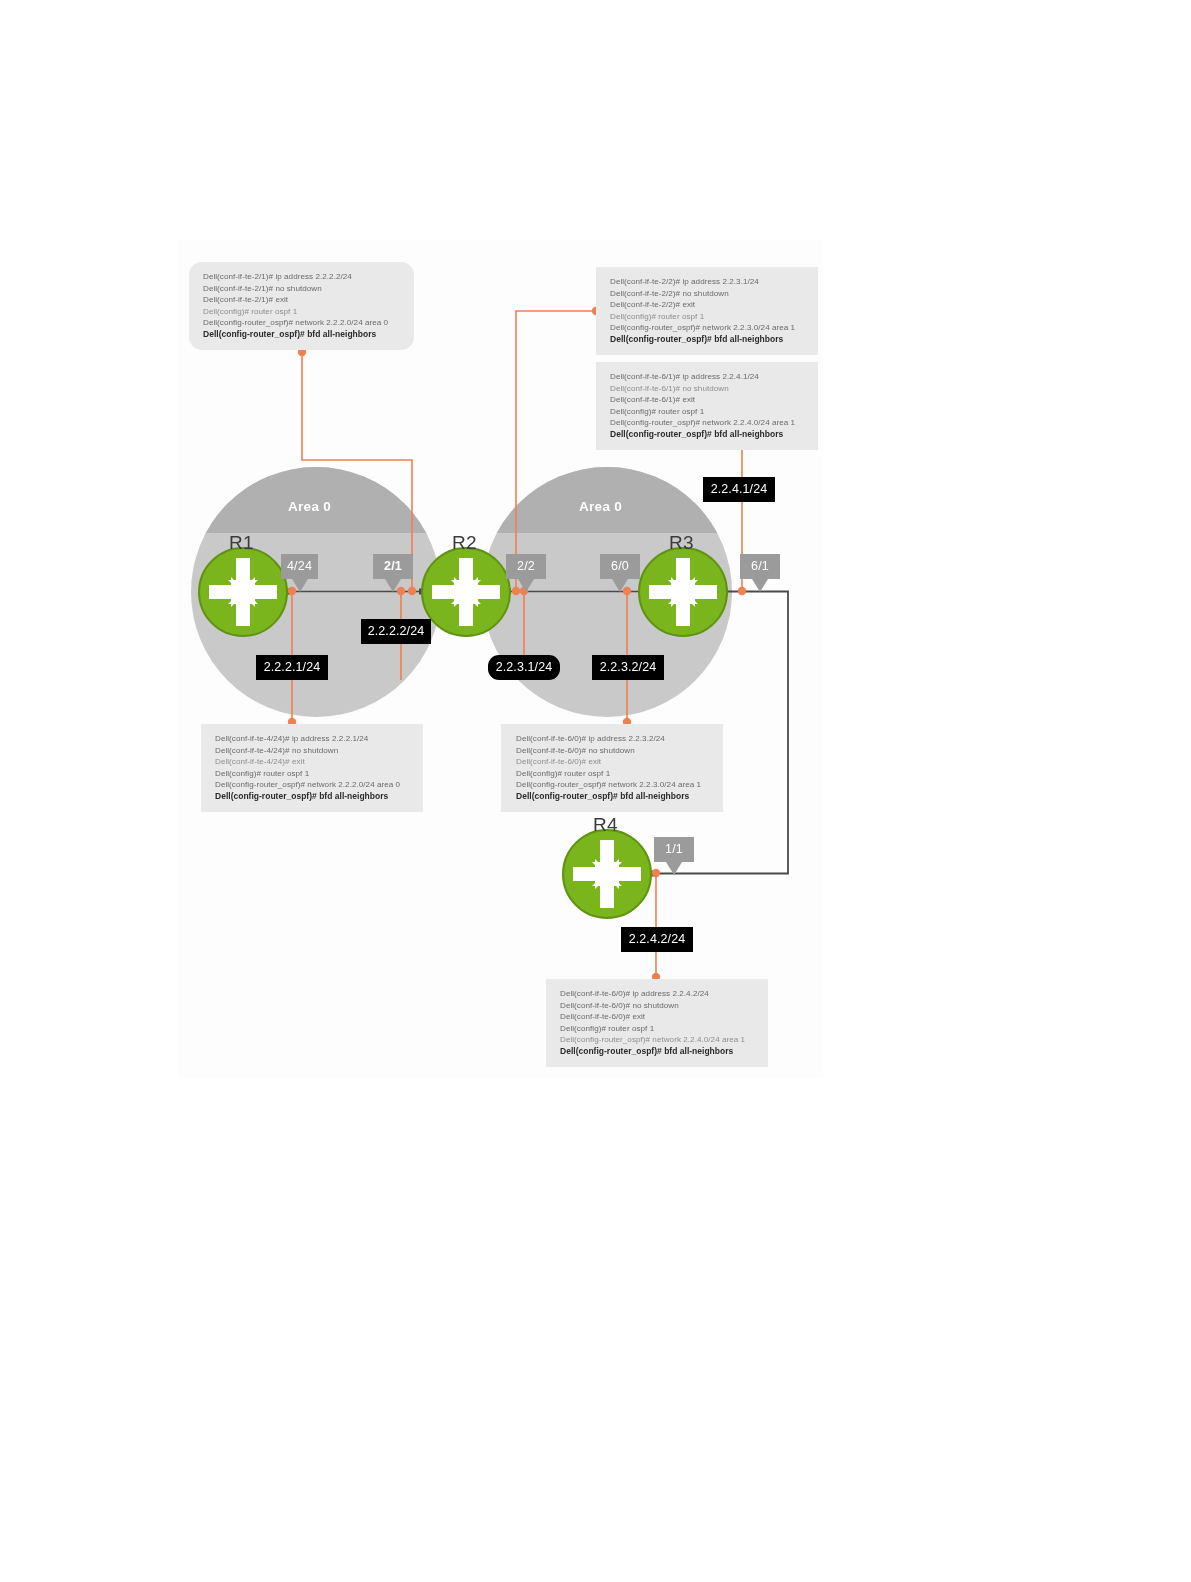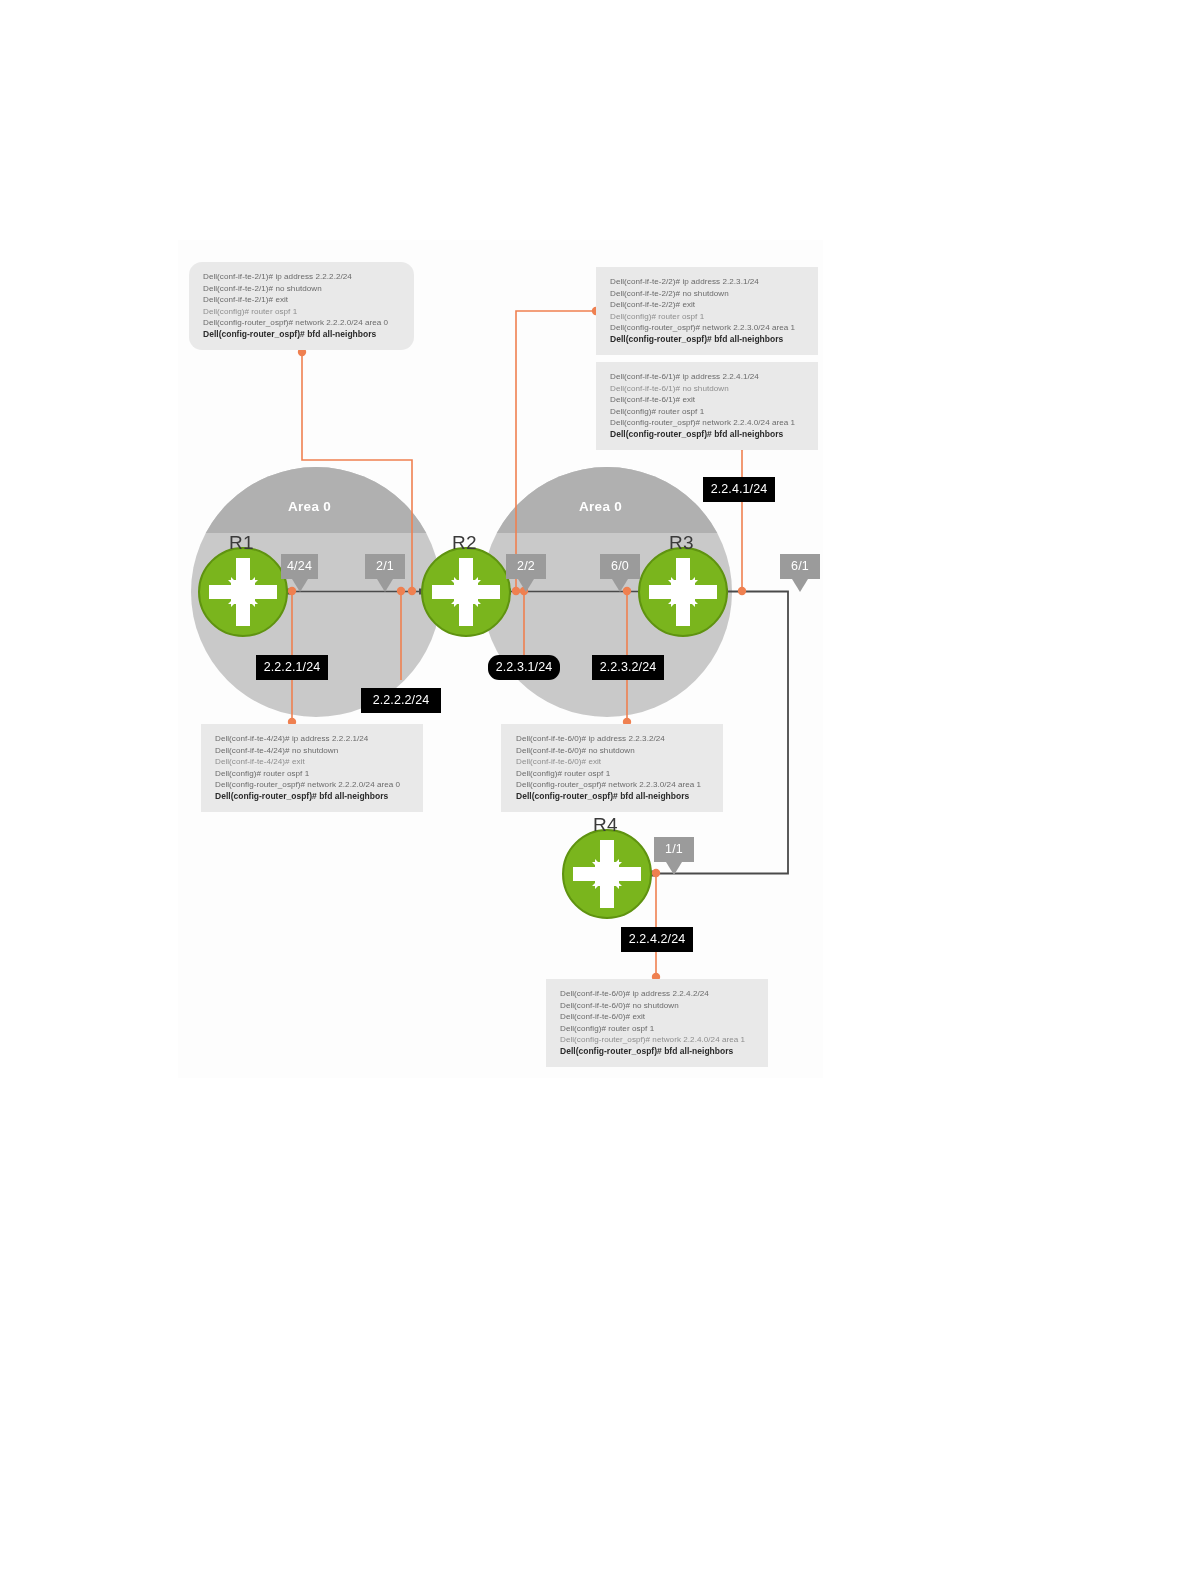--- a/index.html
+++ b/index.html
@@ -252,7 +252,7 @@
     <span class="tail"></span>
   </div>
 
-  <div class="port" style="left:365px; top:554px; width:40px;">
+  <div class="port" style="left:373px; top:554px; width:40px;font-weight:bold;">
     <span>2/1</span>
     <span class="tail"></span>
   </div>

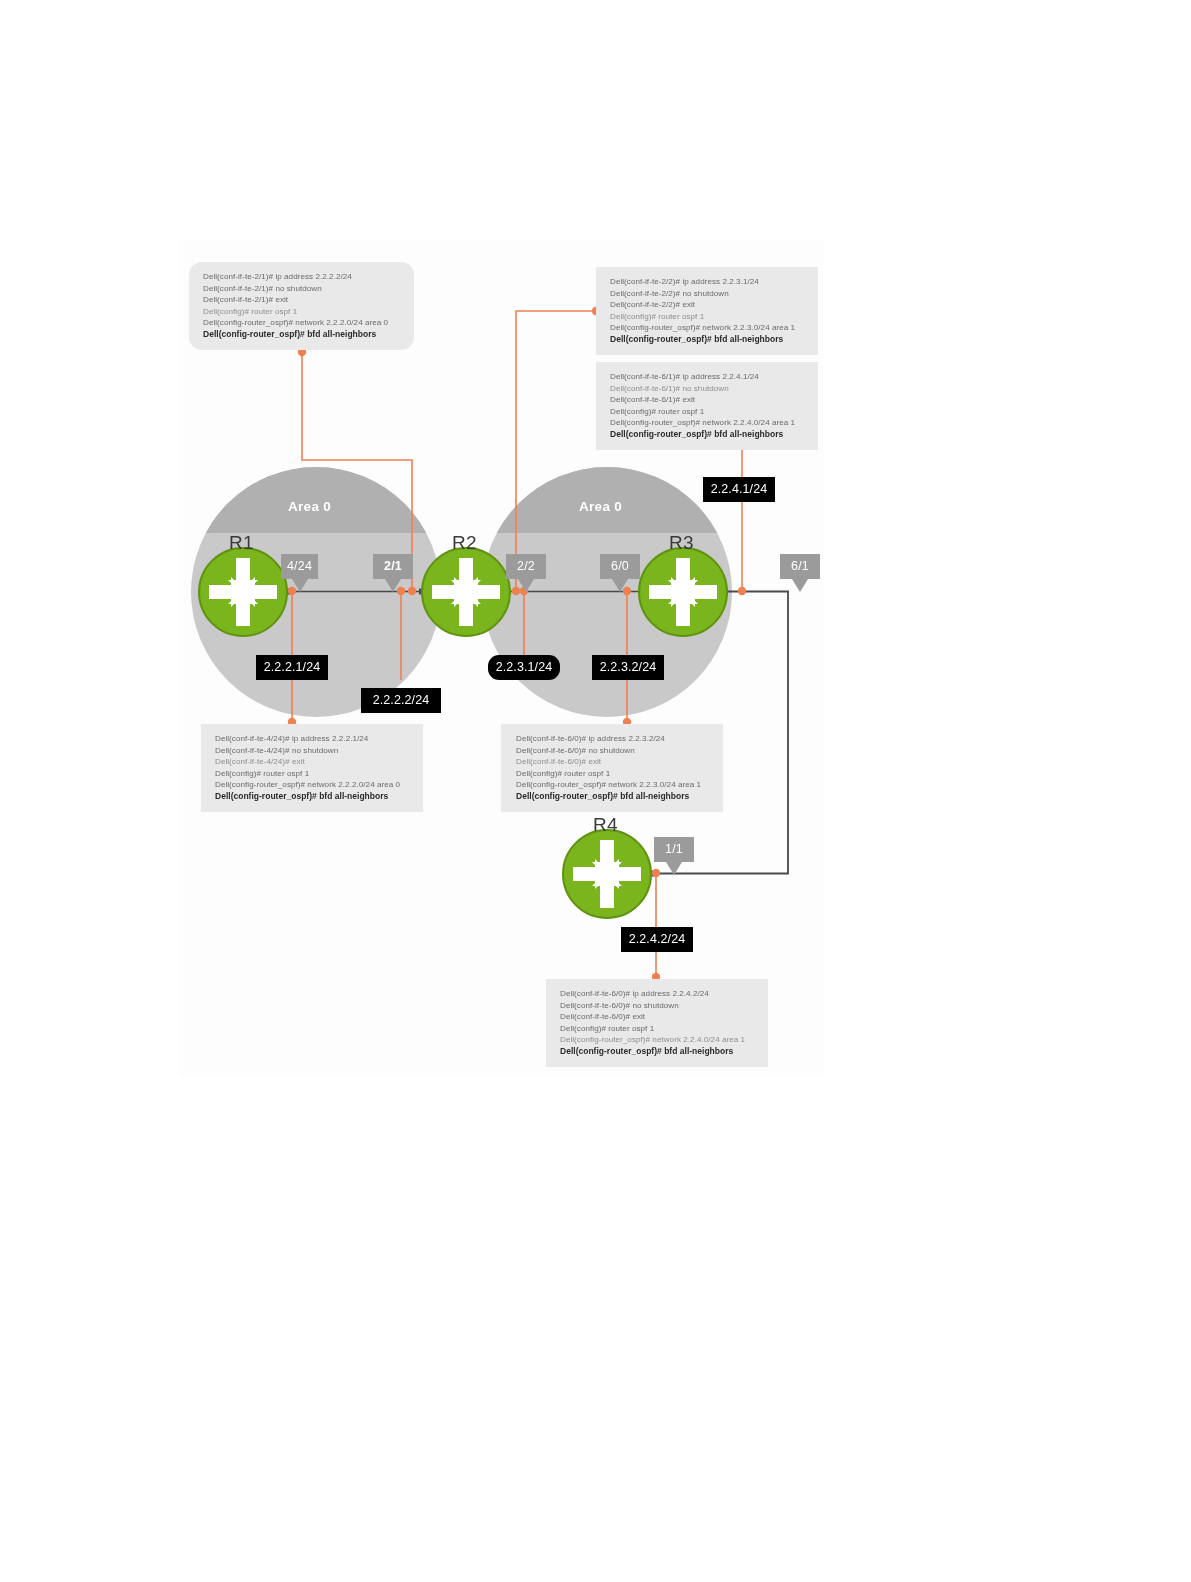--- a/index.html
+++ b/index.html
@@ -267,7 +267,7 @@
     <span class="tail"></span>
   </div>
 
-  <div class="port" style="left:740px; top:554px; width:40px;margin-left:40px;">
+  <div class="port" style="left:740px; top:554px; width:40px;">
     <span>6/1</span>
     <span class="tail"></span>
   </div>

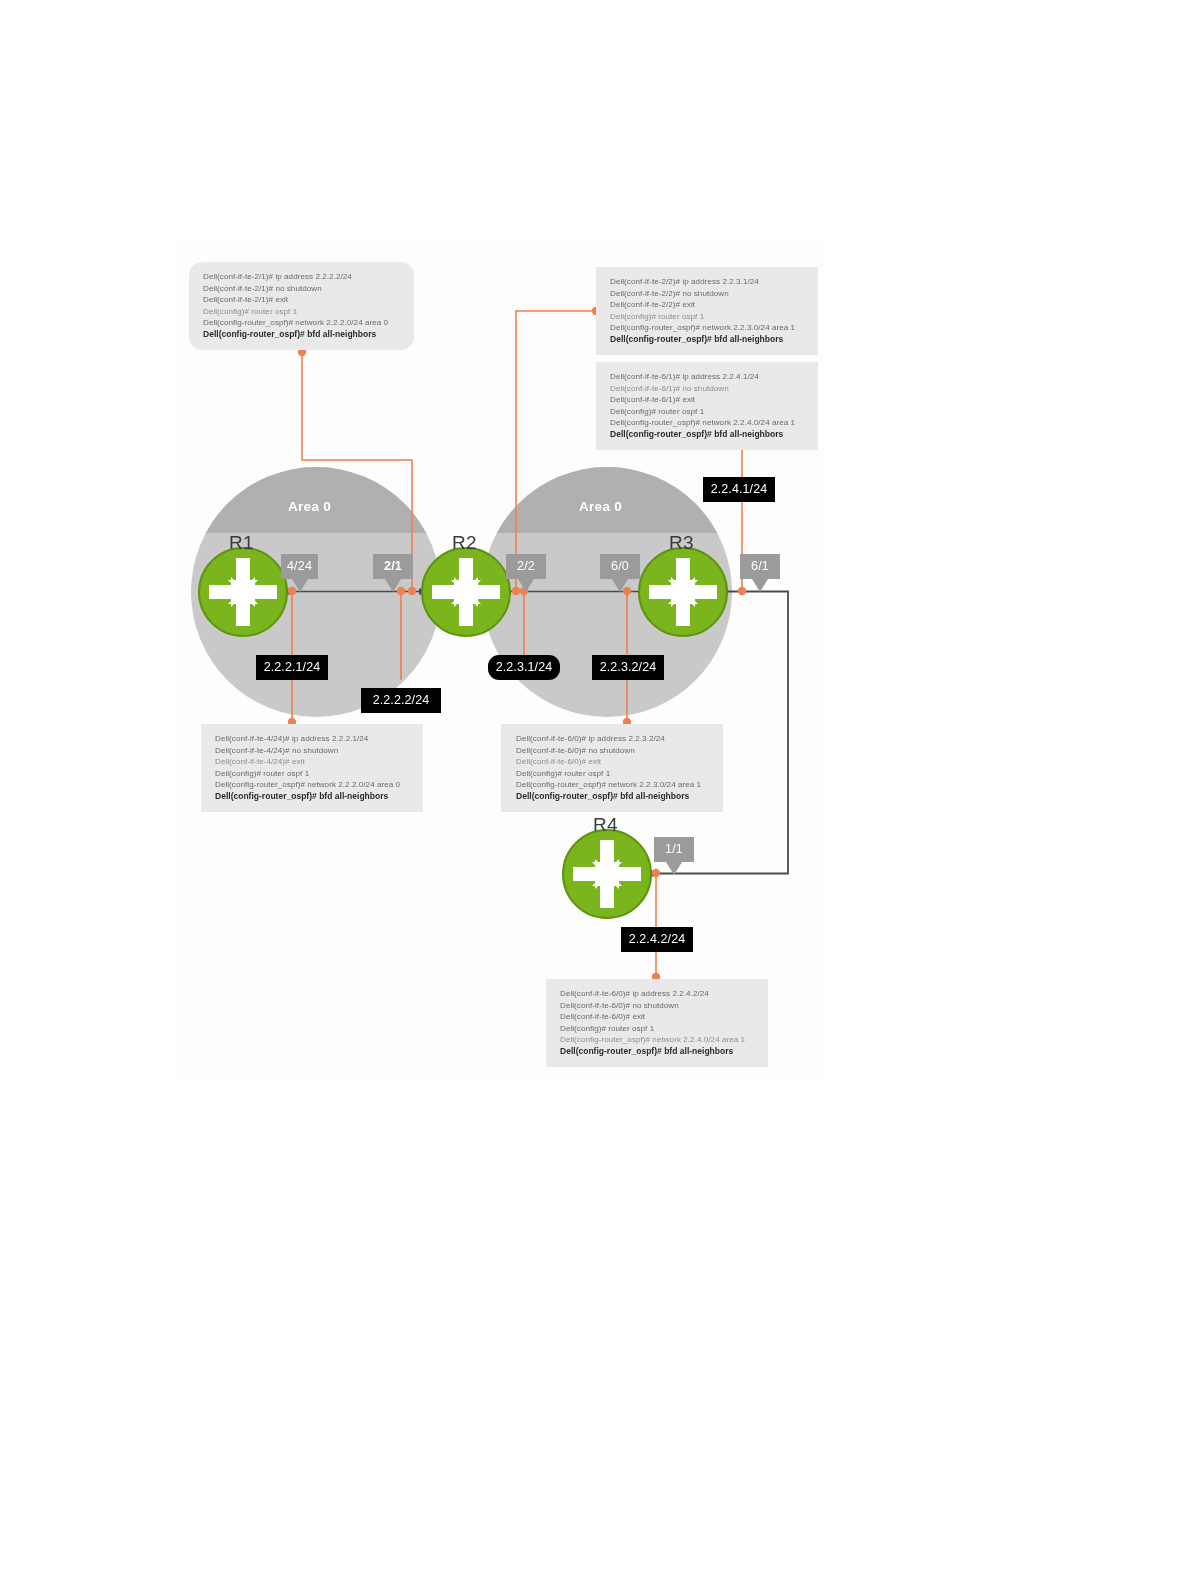--- a/index.html
+++ b/index.html
@@ -278,7 +278,7 @@
   </div>
 
   <div class="ipbadge" style="left:256px; top:655px; width:72px;">2.2.2.1/24</div>
-  <div class="ipbadge" style="left:361px; top:688px; width:80px;">2.2.2.2/24</div>
+  <div class="ipbadge" style="left:361px; top:619px; width:70px;">2.2.2.2/24</div>
   <div class="ipbadge" style="left:488px; top:655px; width:72px;border-radius:11px;">2.2.3.1/24</div>
   <div class="ipbadge" style="left:592px; top:655px; width:72px;">2.2.3.2/24</div>
   <div class="ipbadge" style="left:703px; top:477px; width:72px;">2.2.4.1/24</div>

